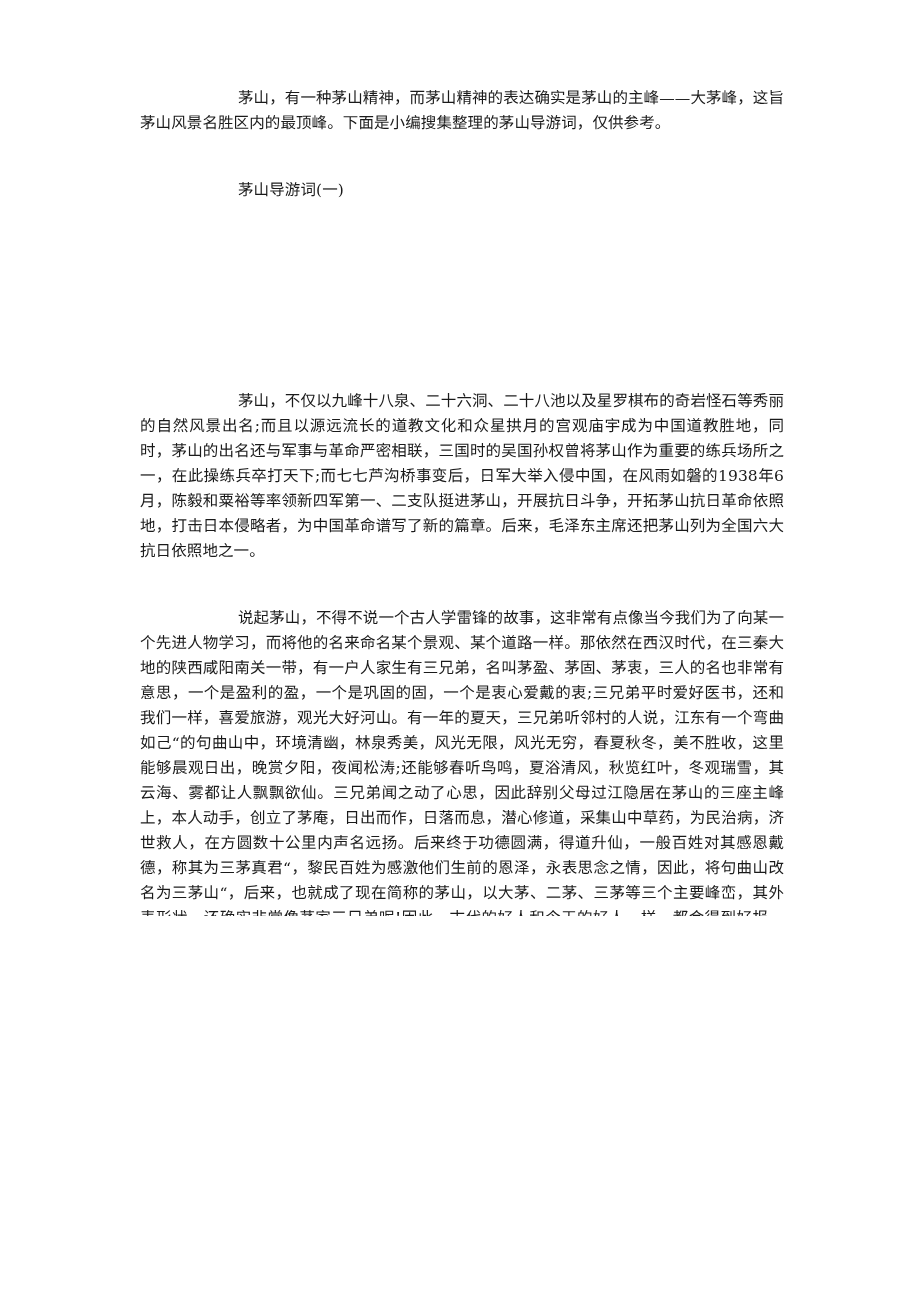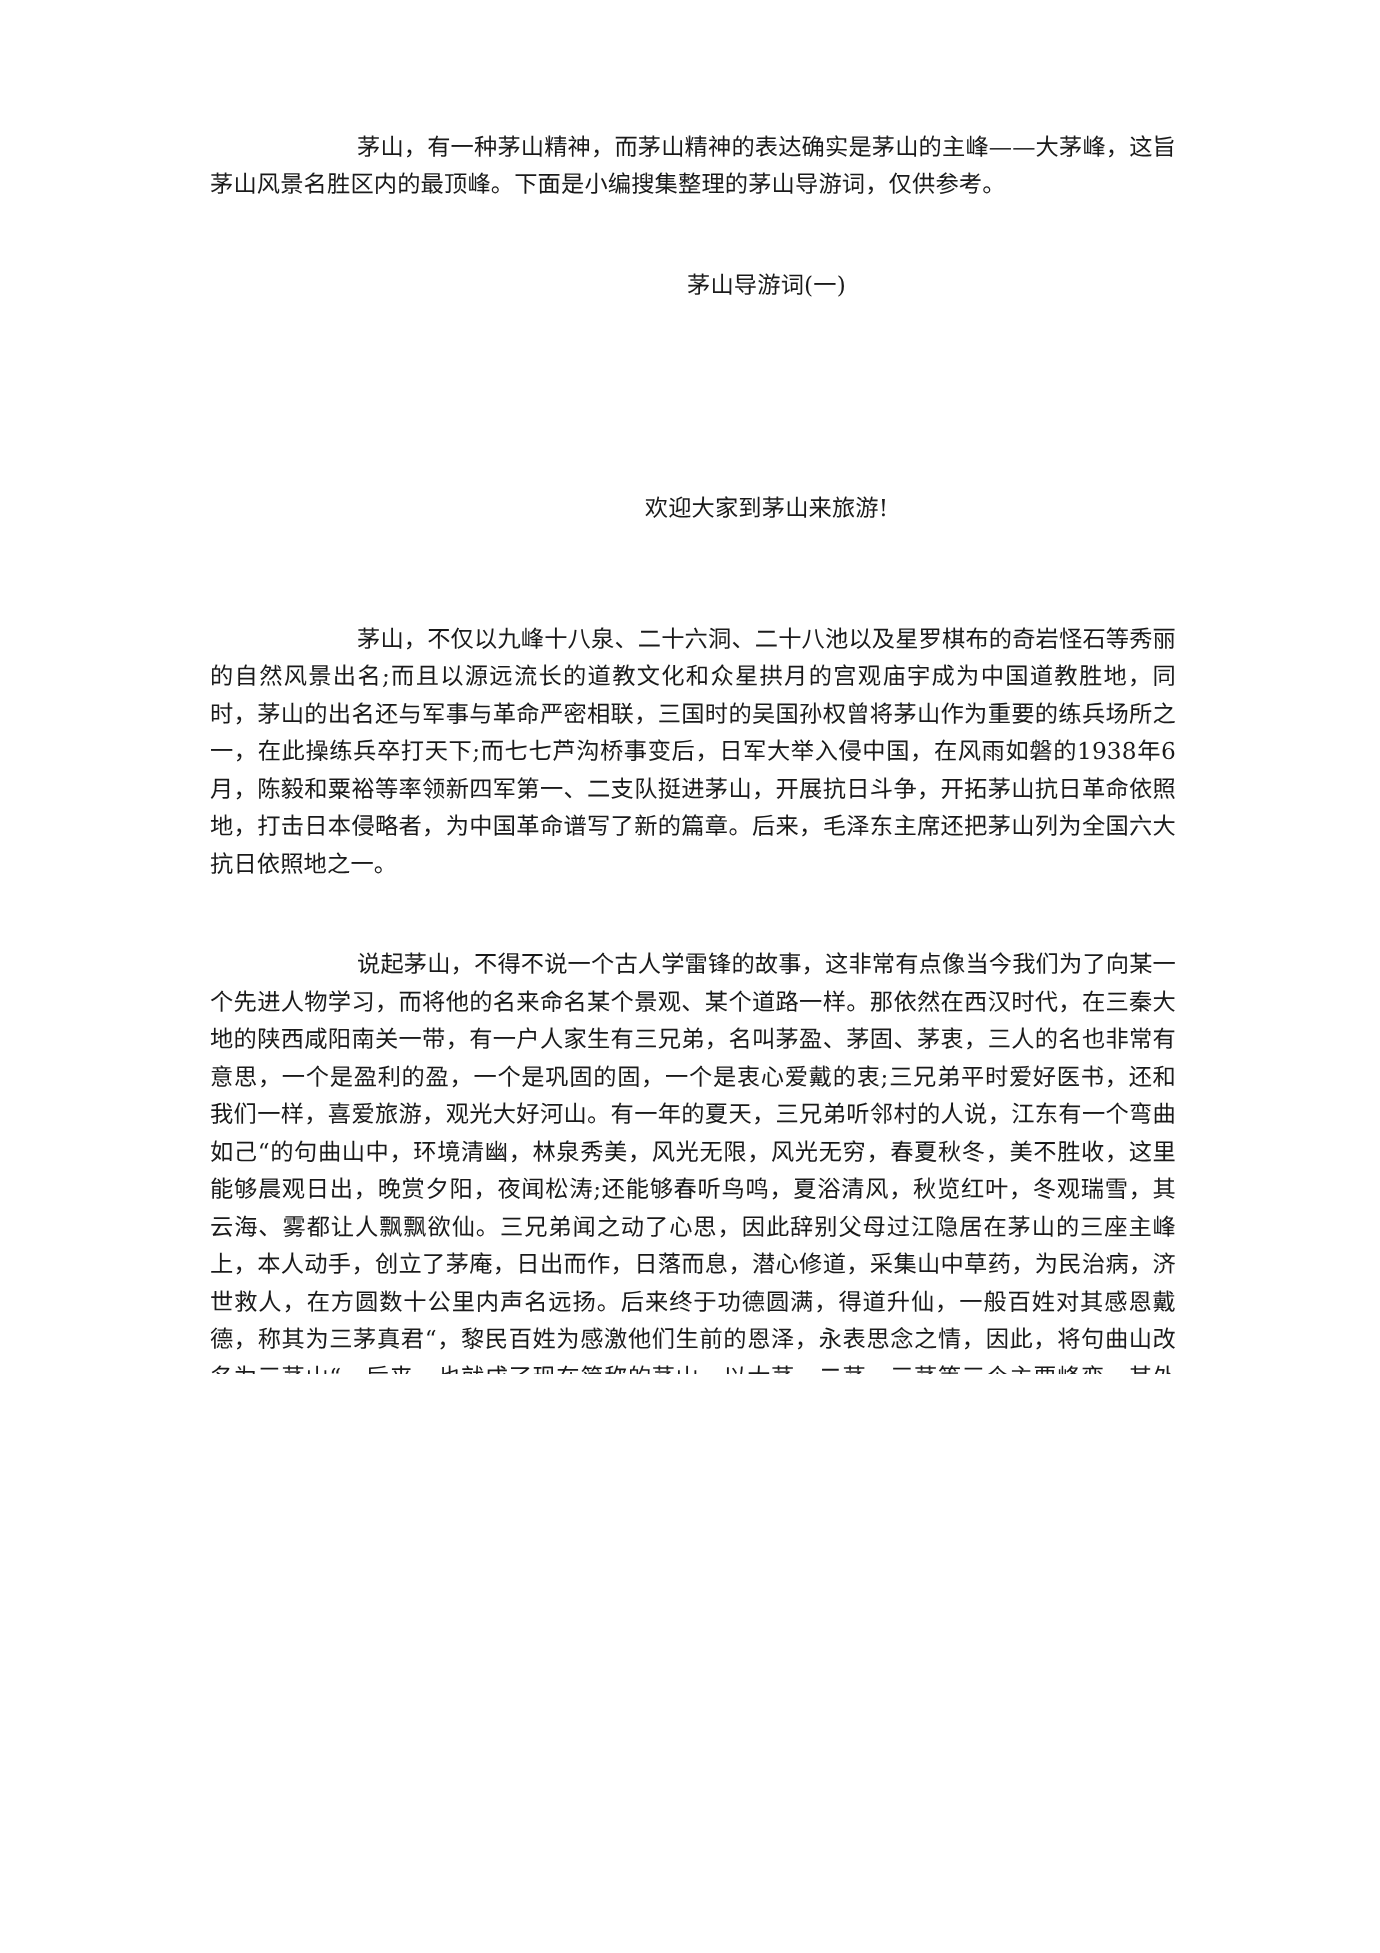--- a/index.html
+++ b/index.html
@@ -61,7 +61,7 @@
 
   .para.plain {
     text-indent: 98px;
-    text-align: center;
+    text-align: left;
   }
 </style>
 </head>

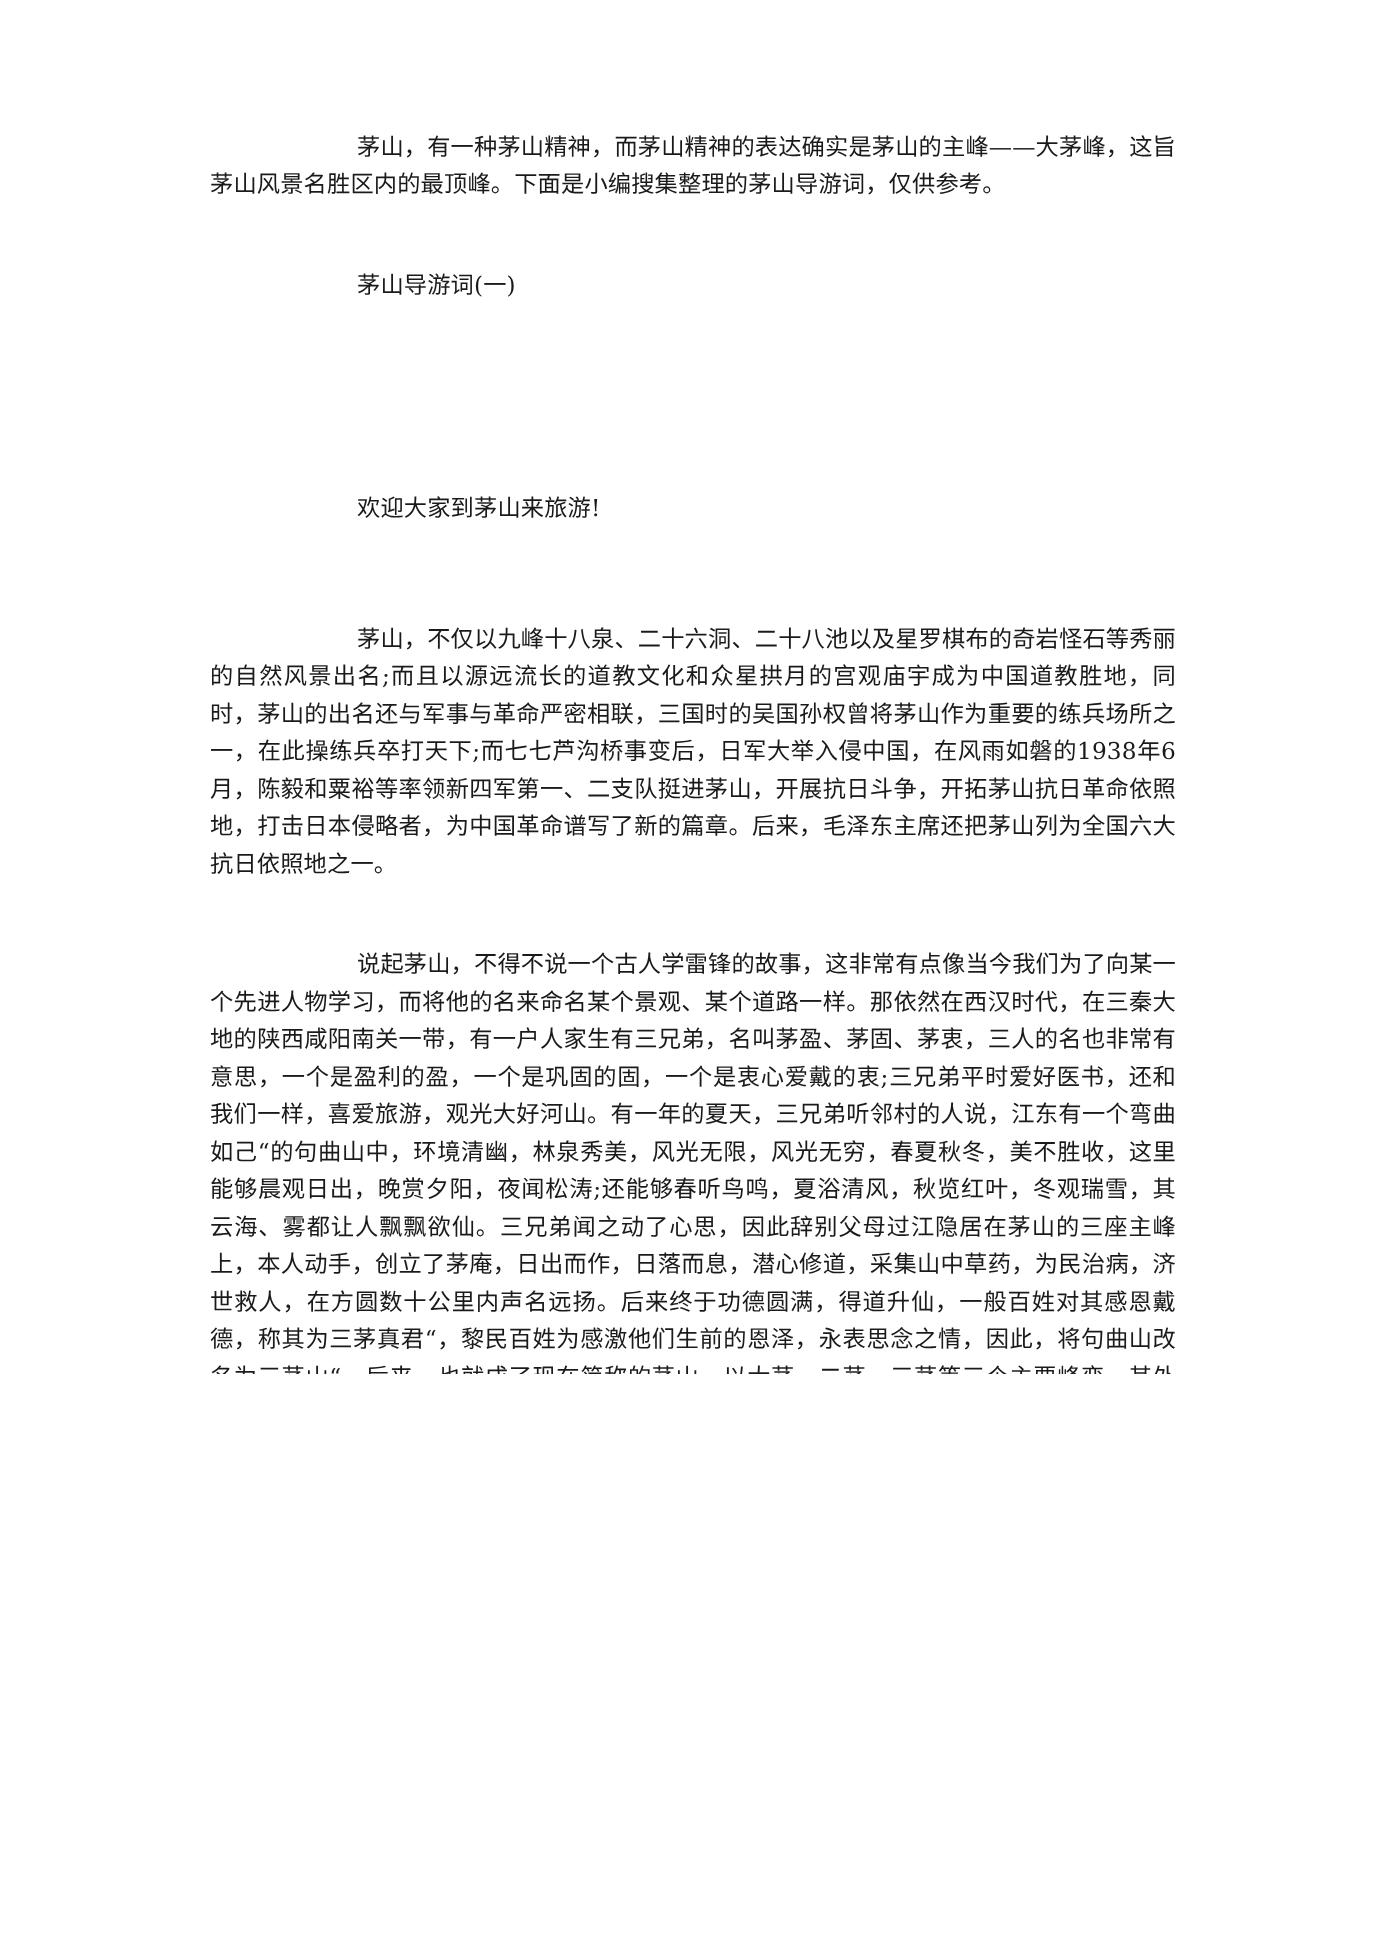--- a/index.html
+++ b/index.html
@@ -88,7 +88,6 @@
     <div class="spacer-md"></div>
     <div class="spacer-sm"></div>
 
-    <p class="para plain">欢迎大家到茅山来旅游!</p>
 
     <div class="spacer-md"></div>
     <div class="spacer-sm"></div>

